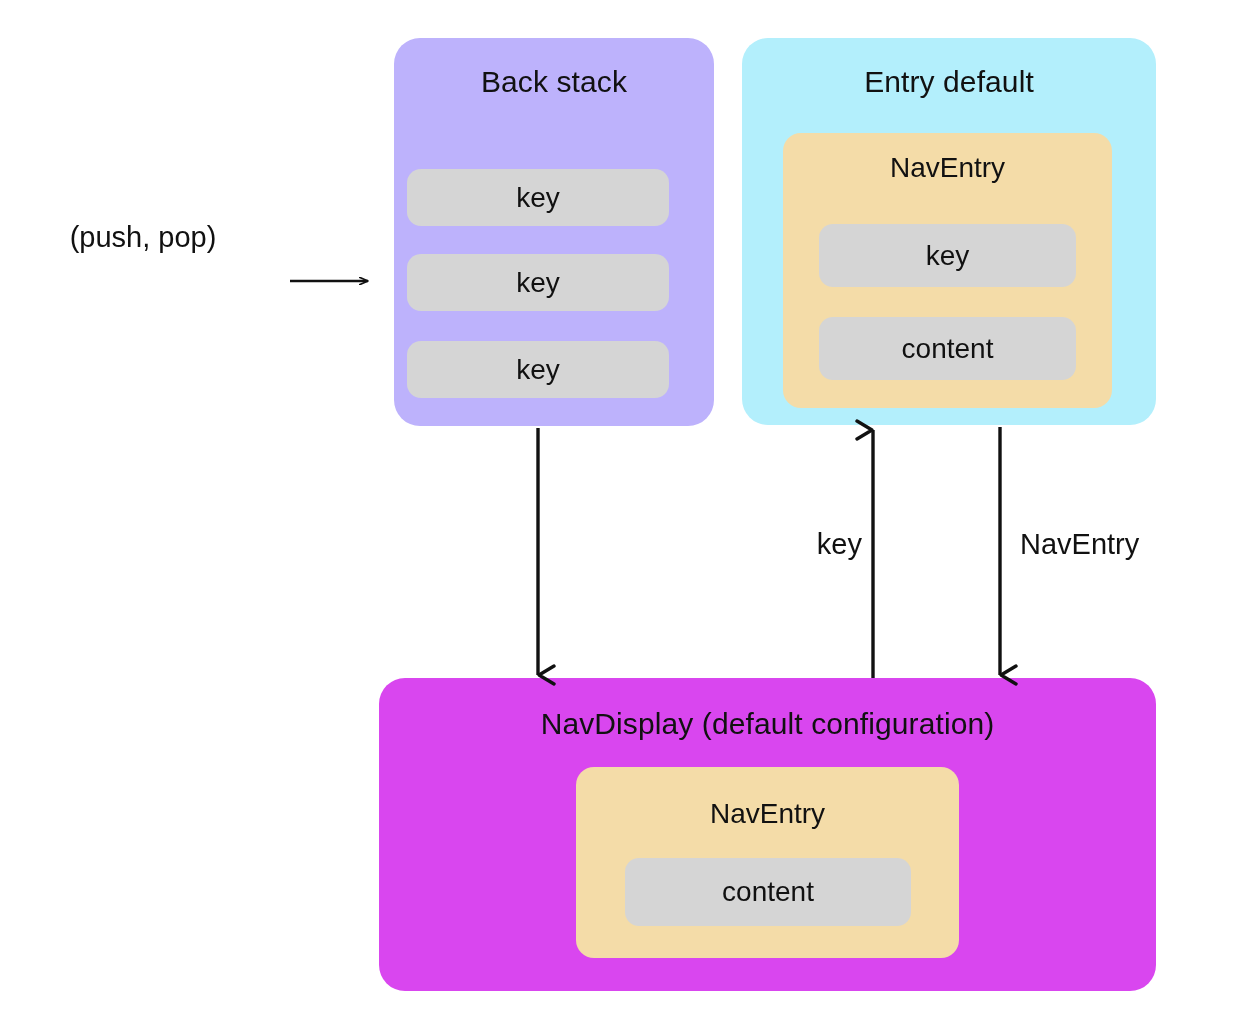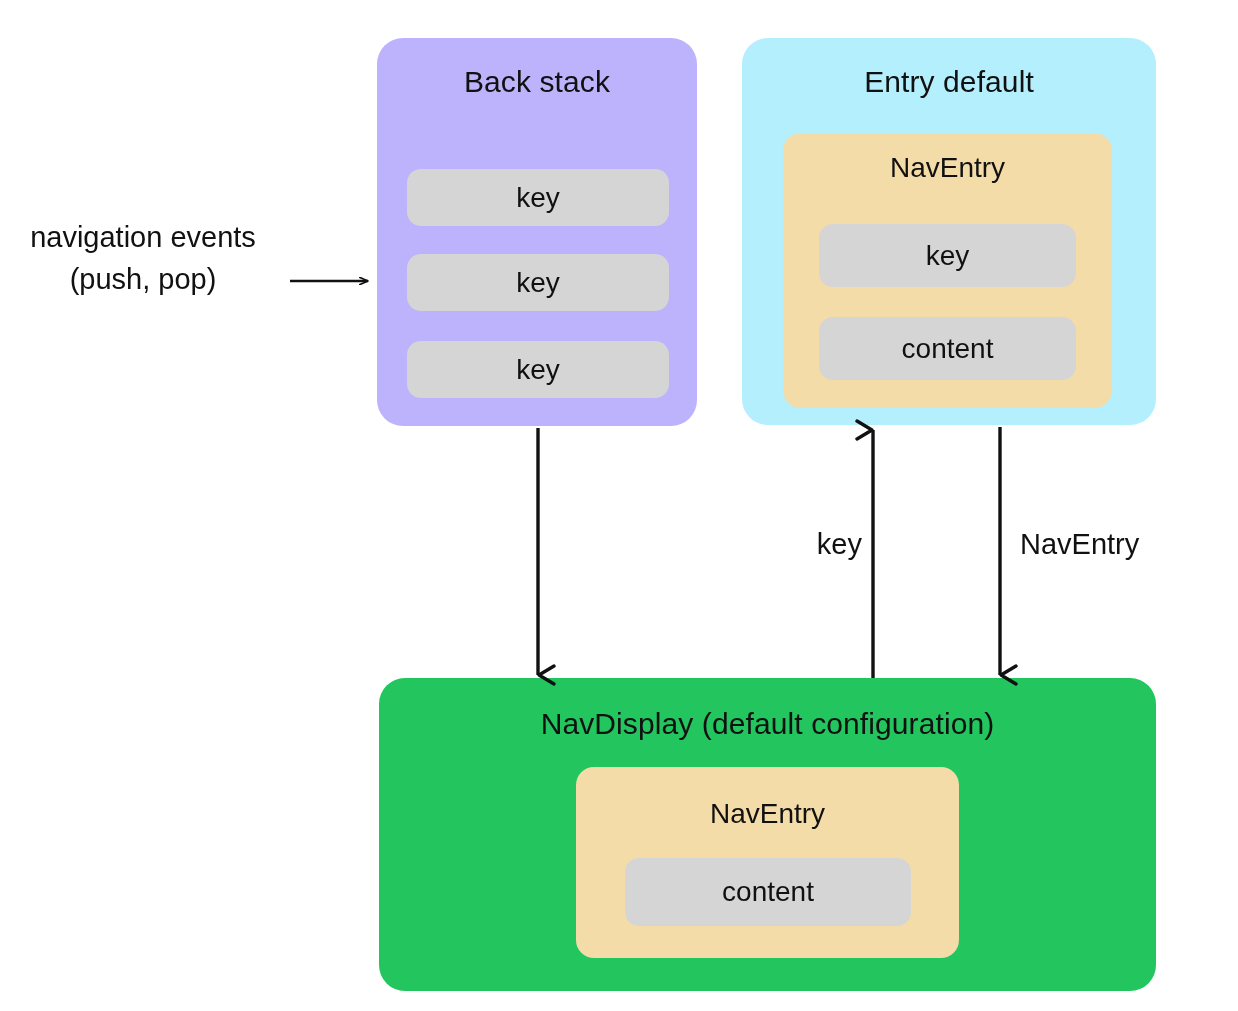--- a/index.html
+++ b/index.html
@@ -43,7 +43,7 @@
 
   
   #back-stack {
-    left: 377px;
+    left: 394px;
     top: 38px;
     width: 320px;
     height: 388px;

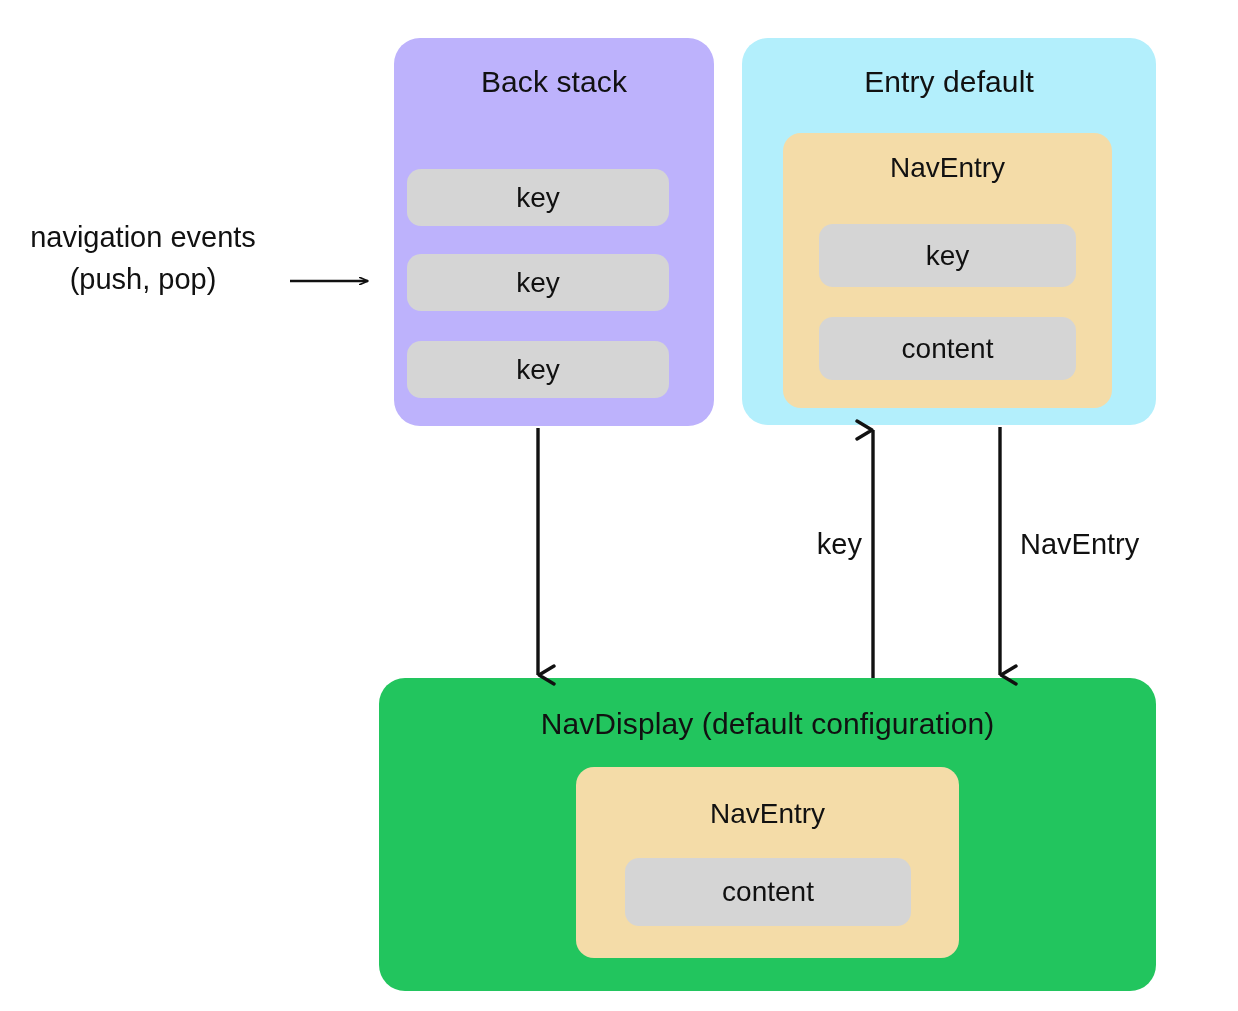--- a/index.html
+++ b/index.html
@@ -178,7 +178,6 @@
 <div id="canvas">
 
   <div id="nav-events-caption">
-    <span class="line">navigation events</span>
     <span class="line">(push, pop)</span>
   </div>
 

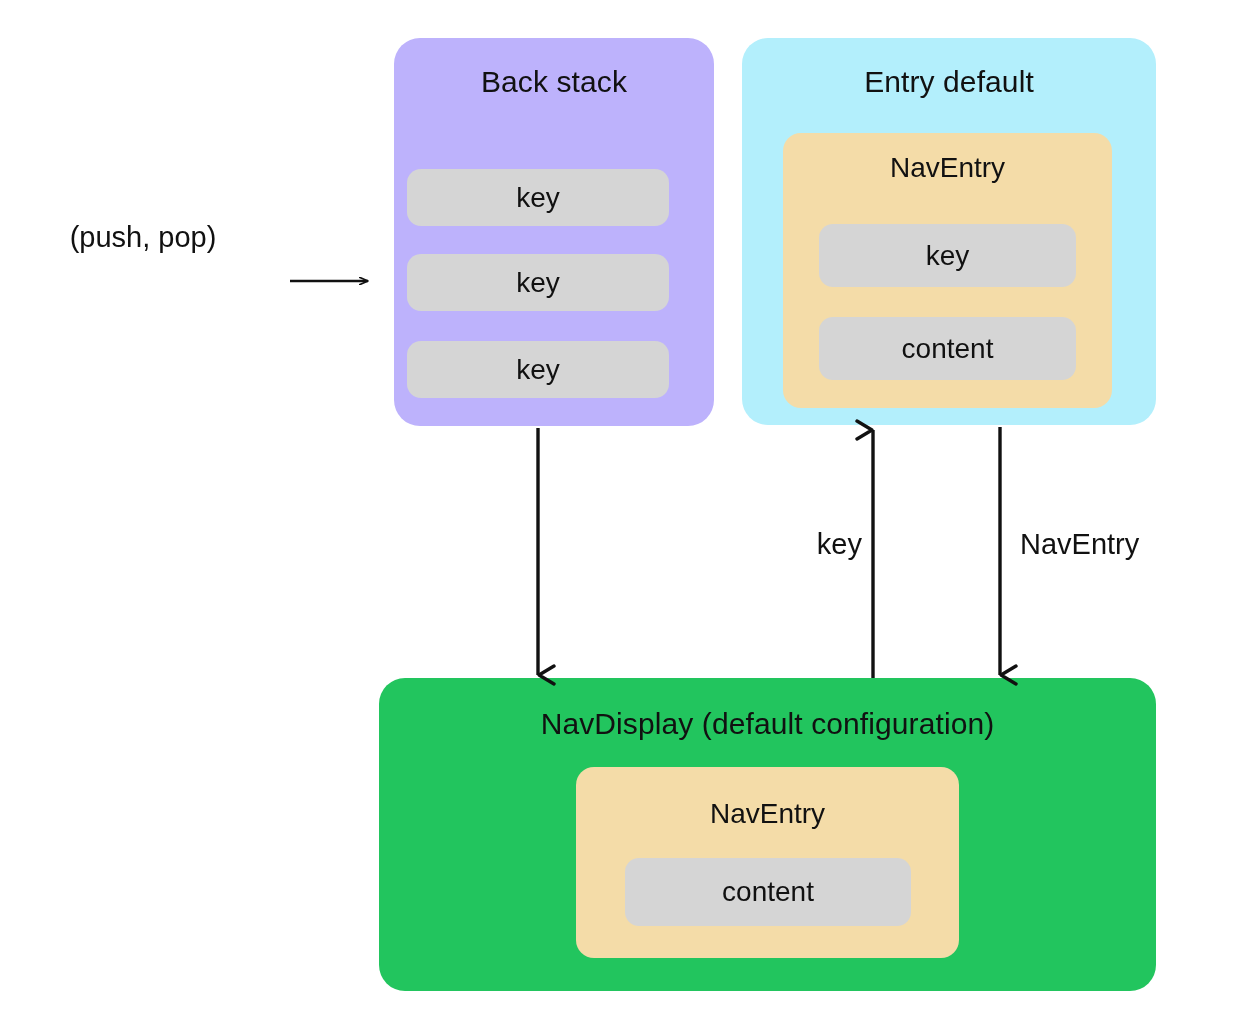--- a/index.html
+++ b/index.html
@@ -67,7 +67,7 @@
     top: 678px;
     width: 777px;
     height: 313px;
-    background: #22c55e;
+    background: #d946ef;
   }
   #nav-display .box-title { top: 28px; }
 

